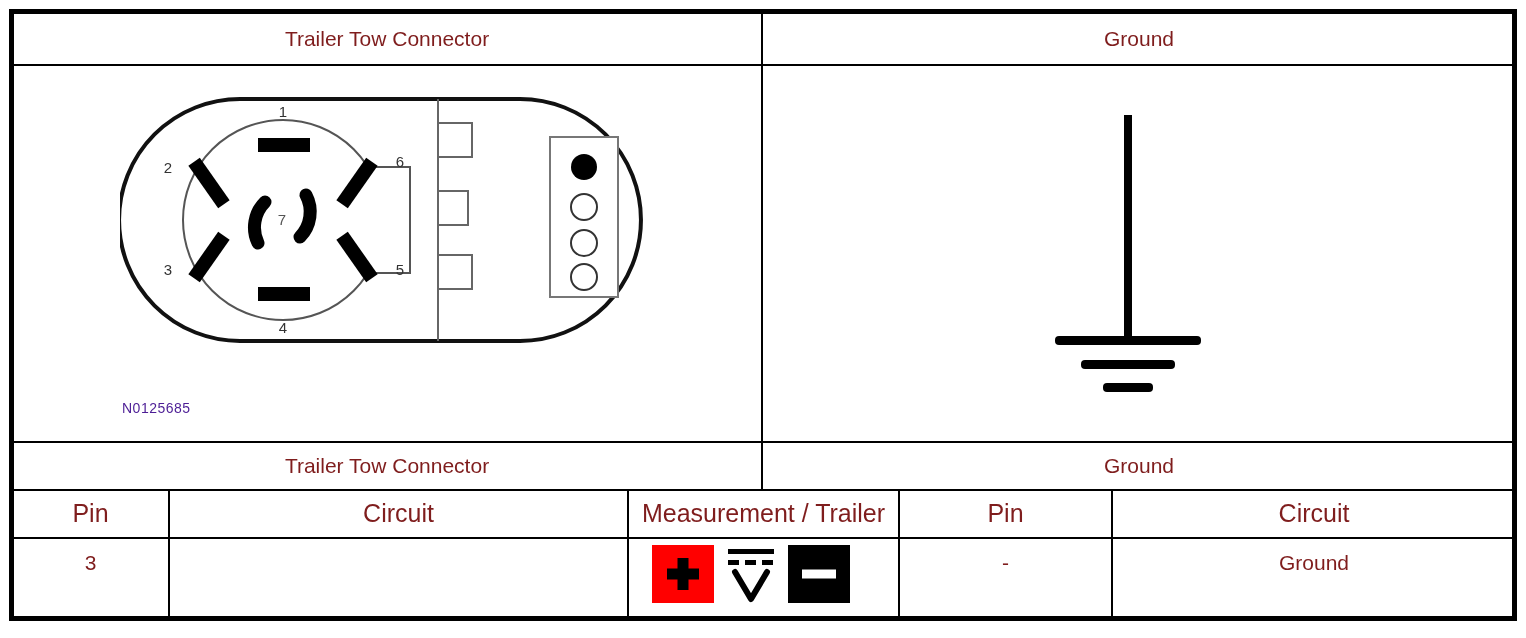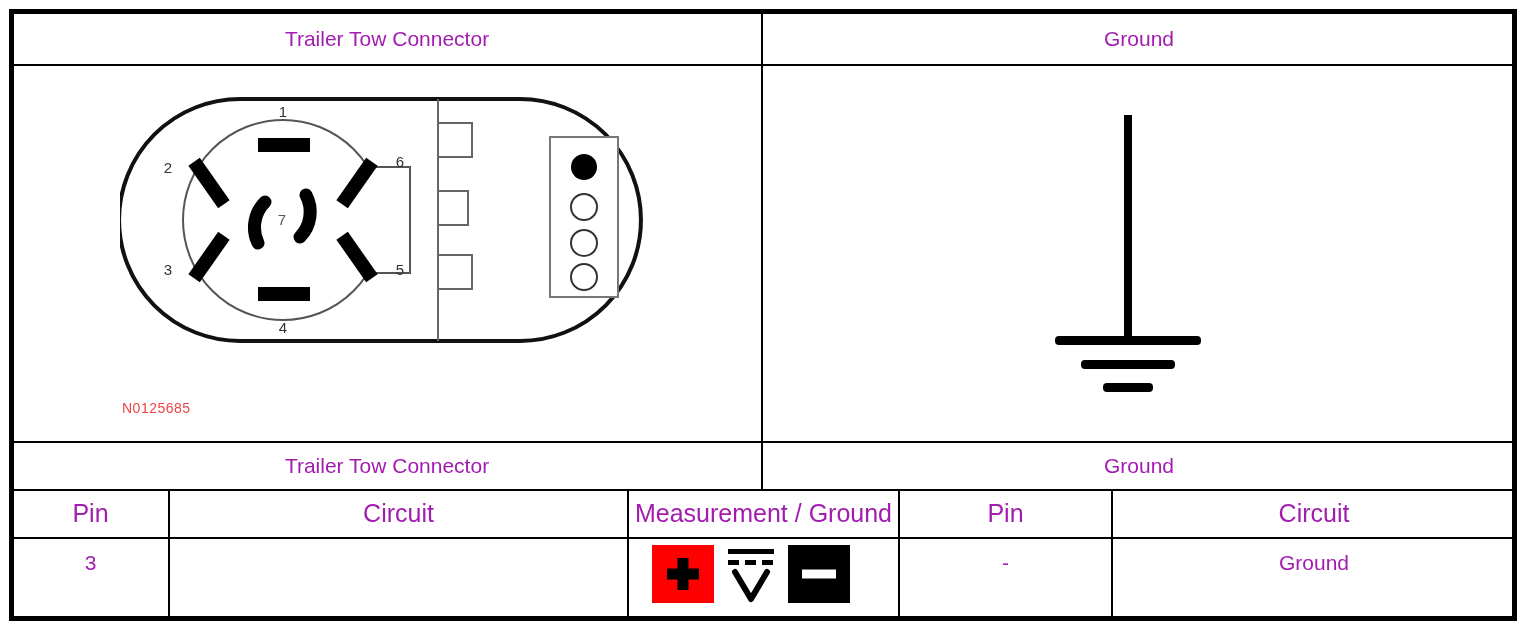--- a/index.html
+++ b/index.html
@@ -48,7 +48,7 @@
     font-size: 21px;
     line-height: 1.1;
     white-space: nowrap;
-    color: #a21caf;
+    color: #7f1d1d;
   }
   .cell.title { font-size: 21px; }
   .cell.header { font-size: 25px; }

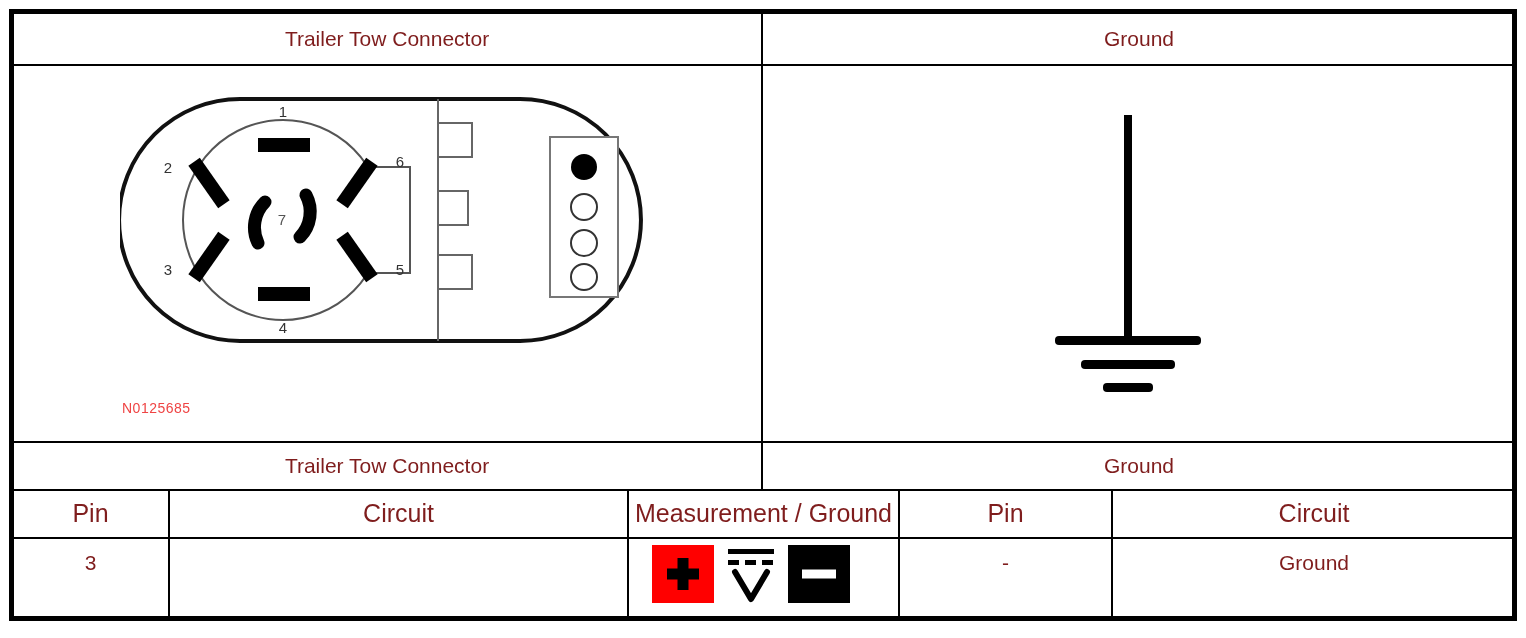--- a/index.html
+++ b/index.html
@@ -68,7 +68,7 @@
     top: 400px;
     font-size: 14px;
     letter-spacing: 0.5px;
-    color: #ef4444;
+    color: #4c1d95;
   }
   
   .ground-wrap {

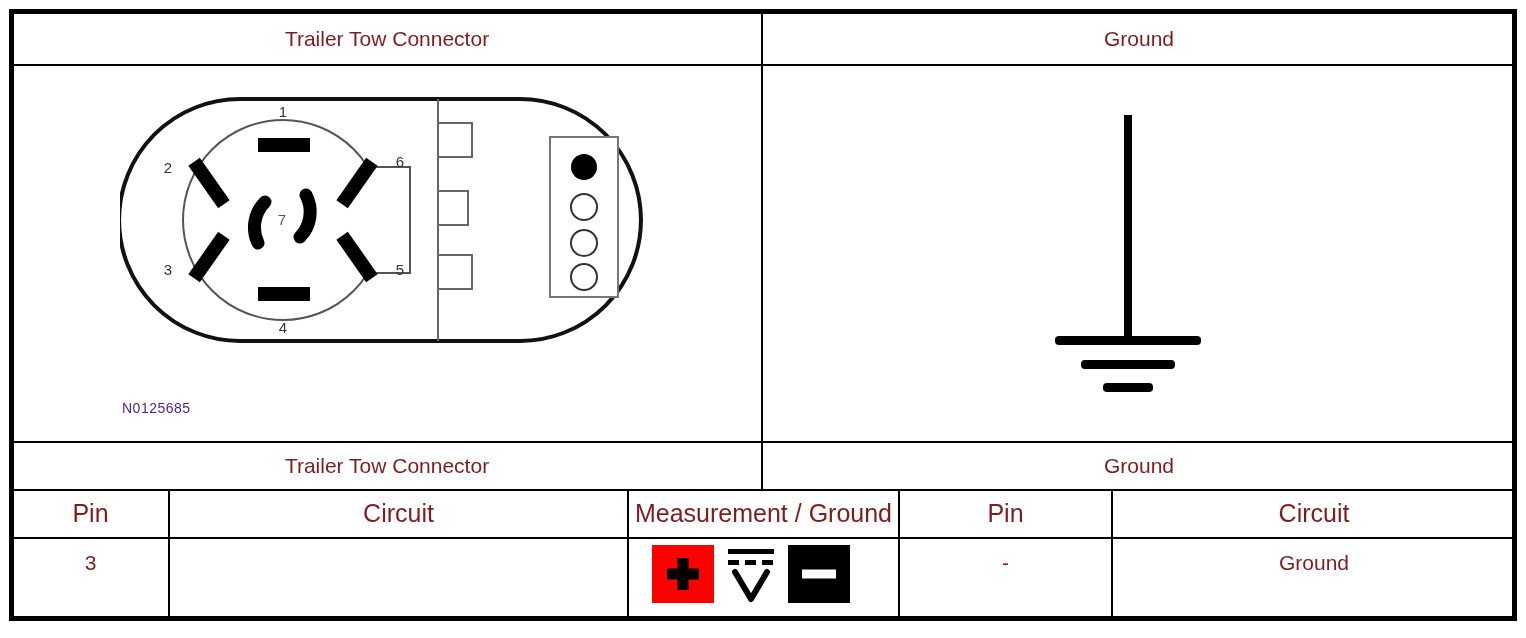--- a/index.html
+++ b/index.html
@@ -219,7 +219,7 @@
 
   <div class="cell header" style="left:13px; top:490px; width:155px; height:47px;">Pin</div>
   <div class="cell header" style="left:170px; top:490px; width:457px; height:47px;">Circuit</div>
-  <div class="cell header" style="left:629px; top:490px; width:269px; height:47px;">Measurement / Ground</div>
+  <div class="cell header" style="left:629px; top:490px; width:269px; height:47px;">Measurement / Trailer</div>
   <div class="cell header" style="left:900px; top:490px; width:211px; height:47px;">Pin</div>
   <div class="cell header" style="left:1113px; top:490px; width:402px; height:47px;">Circuit</div>
 

